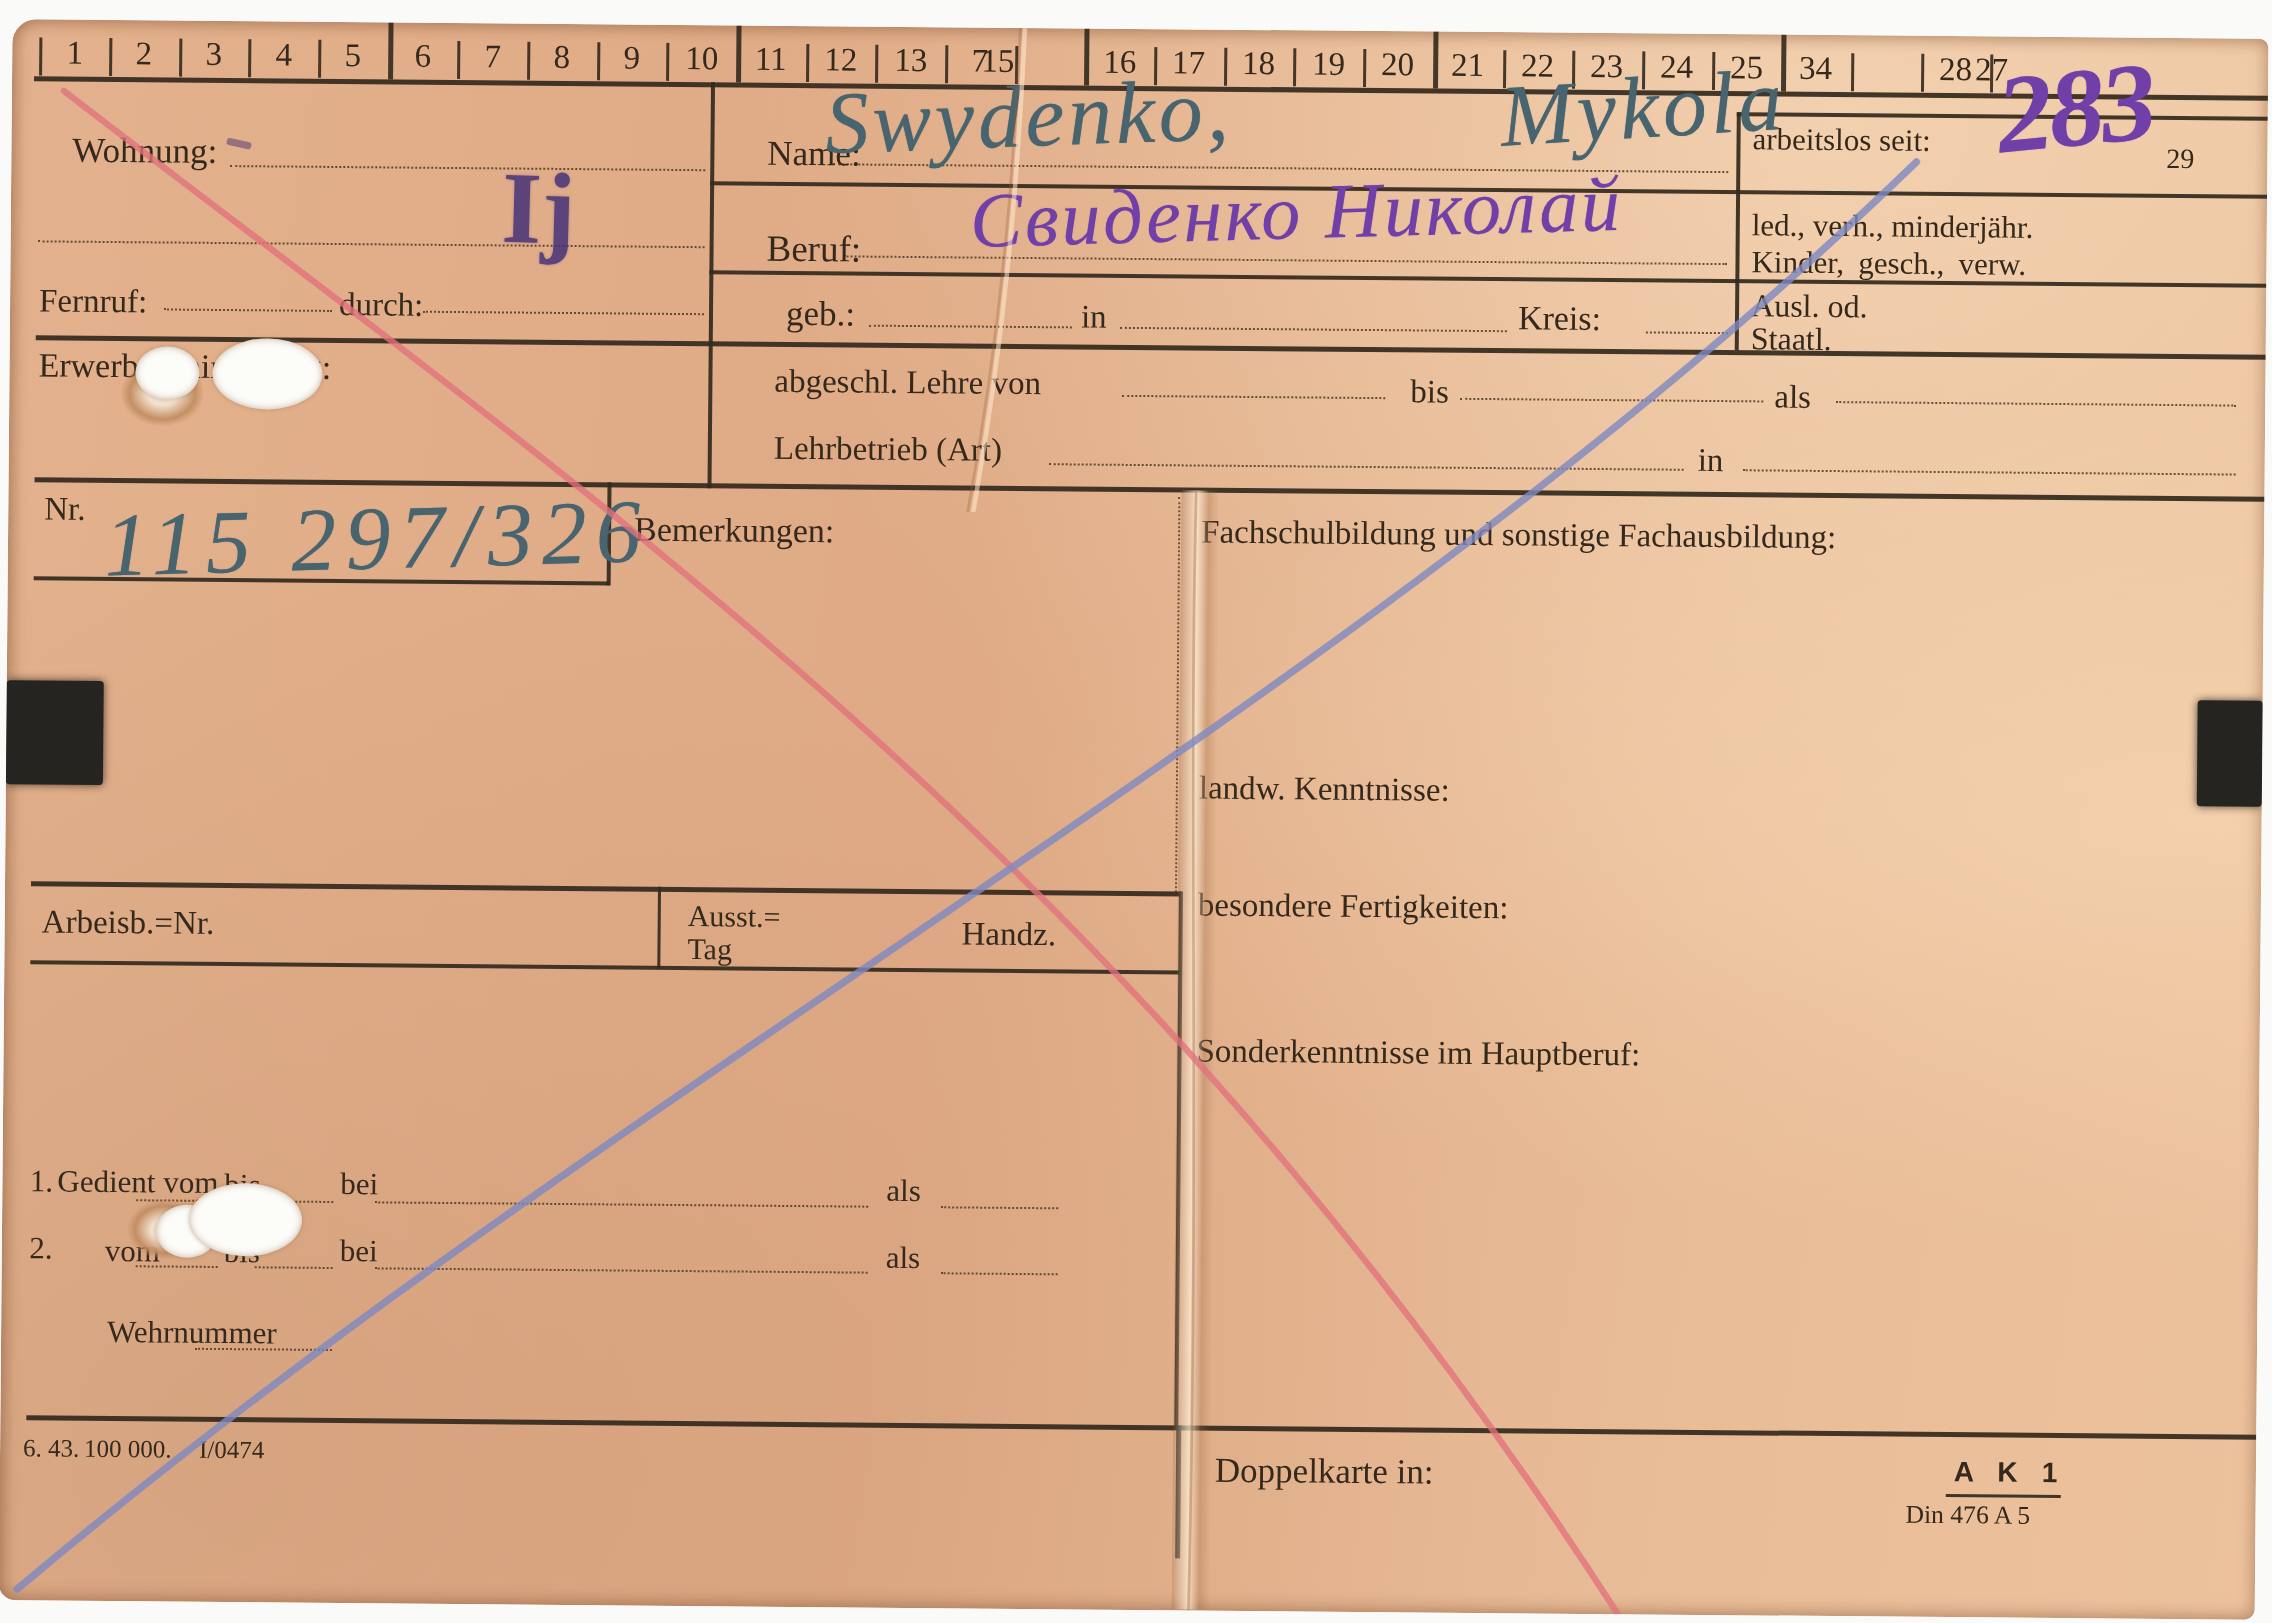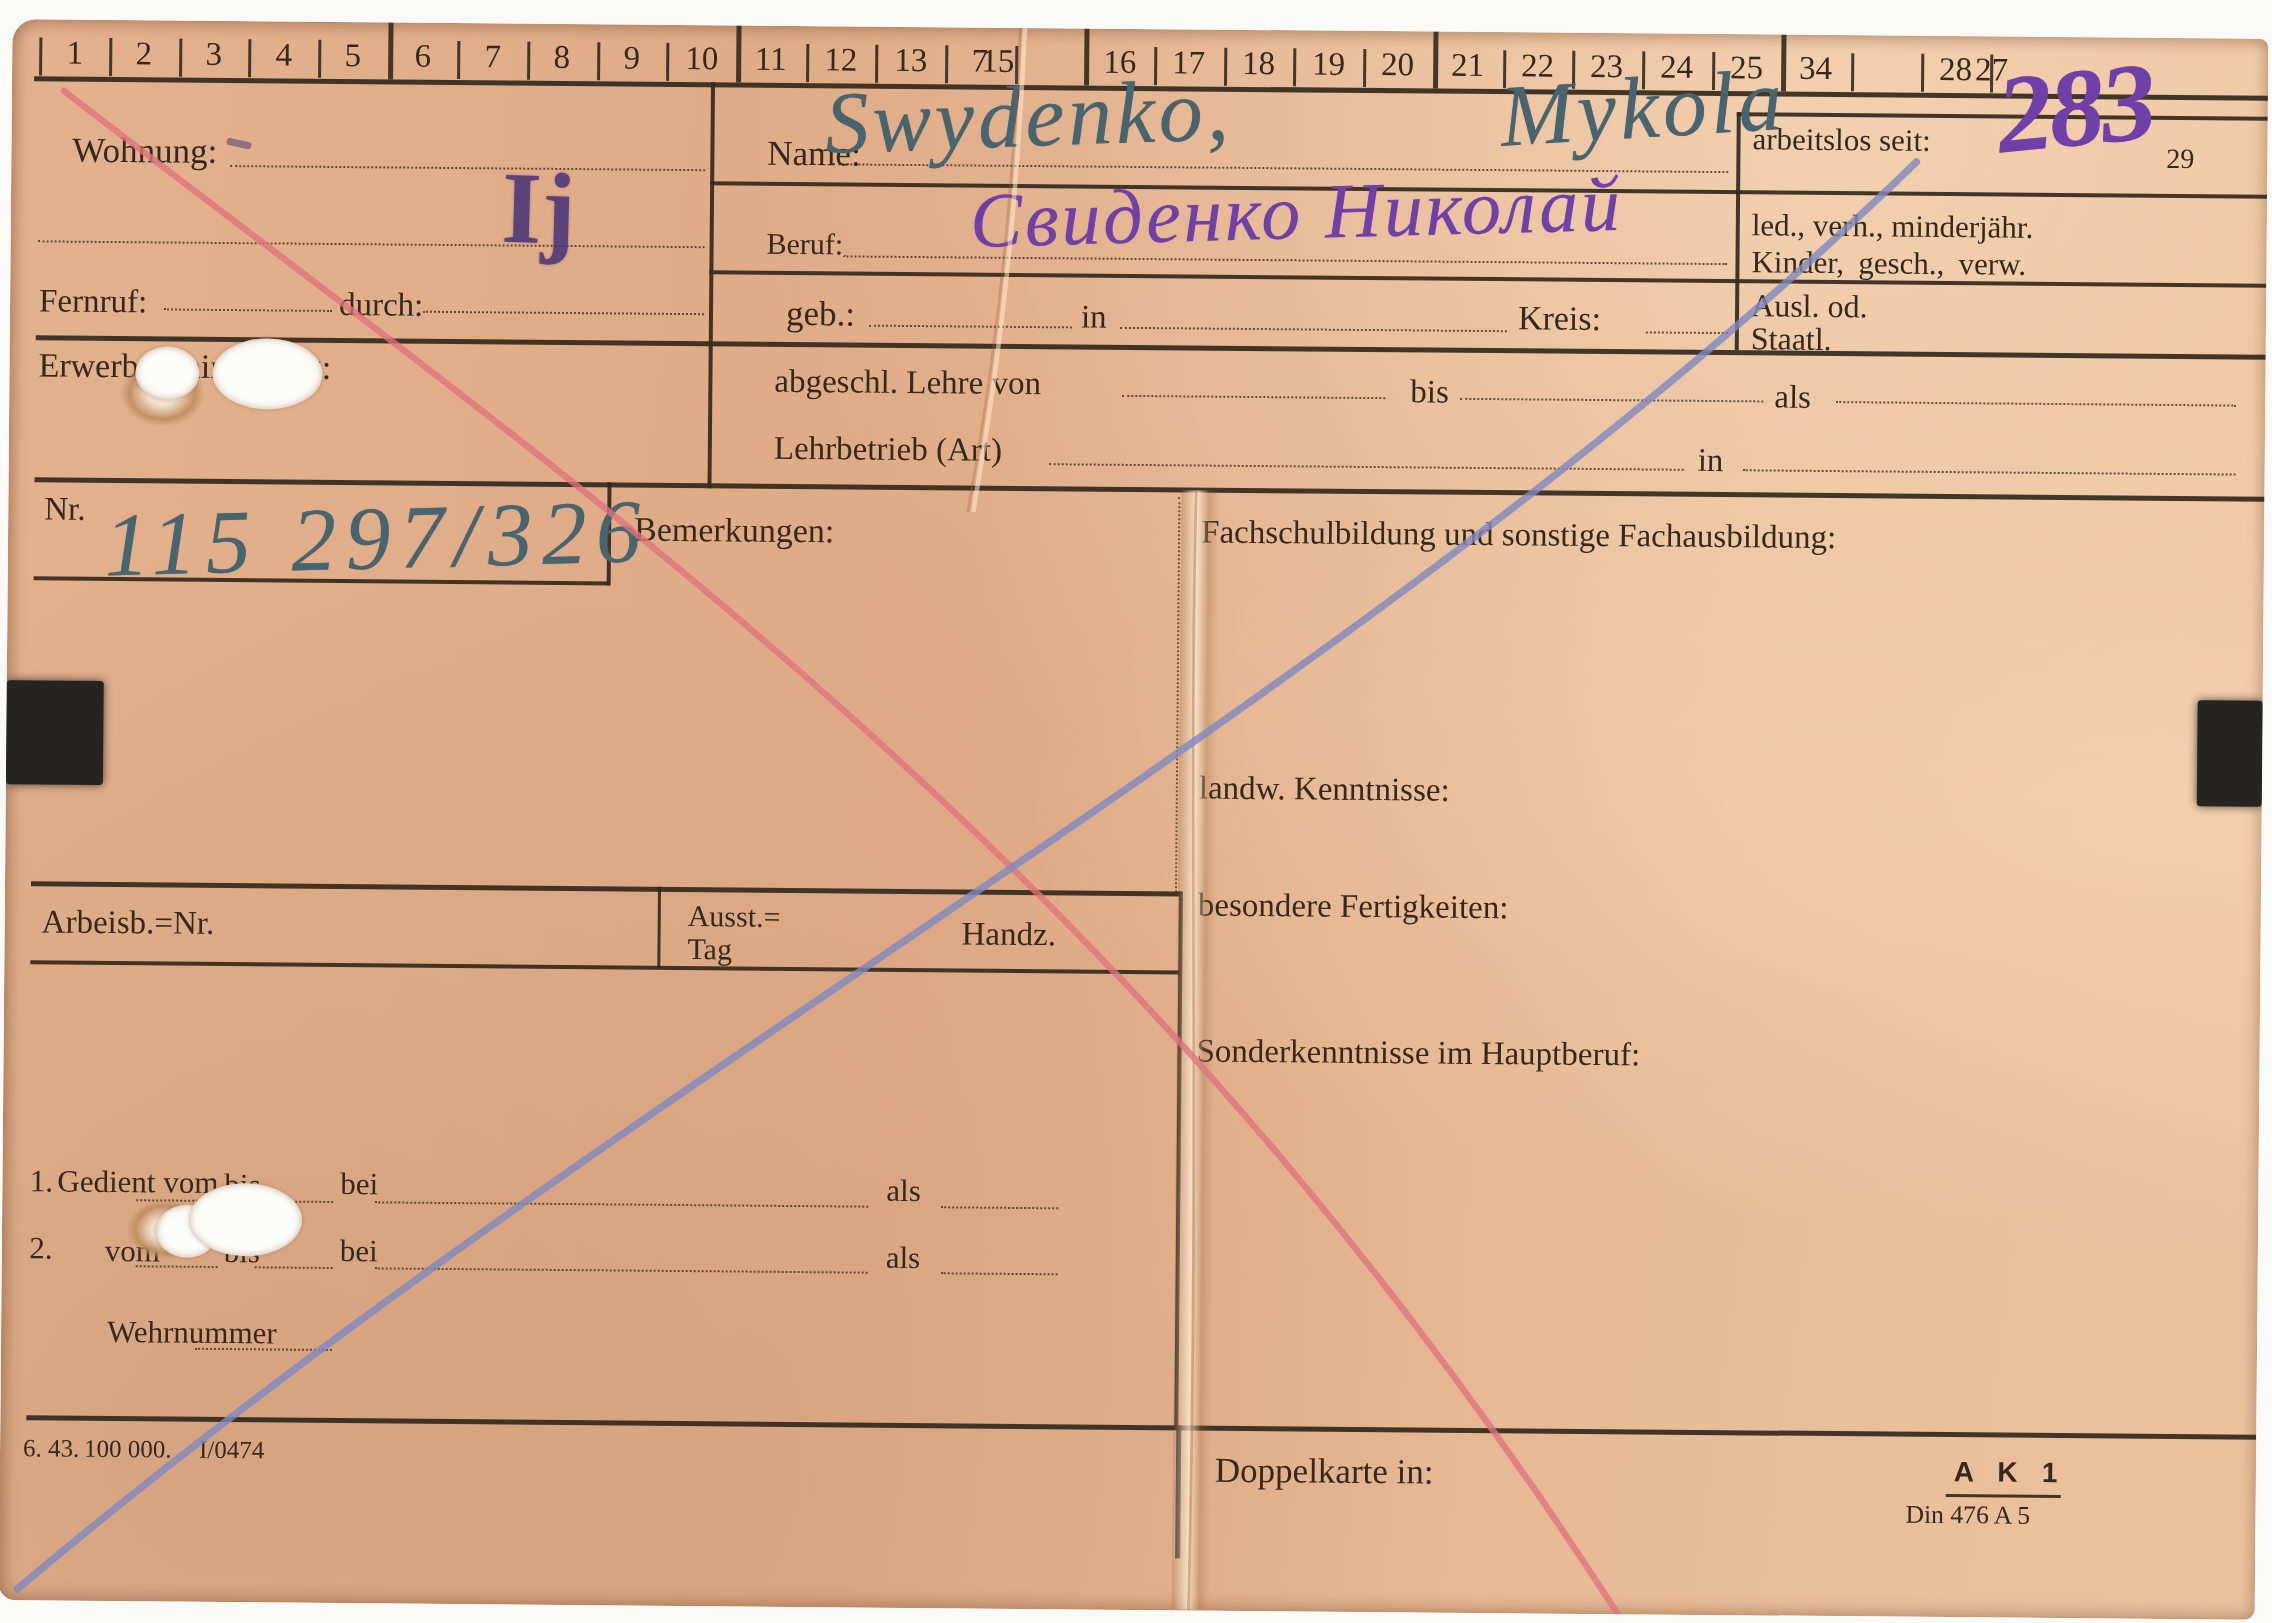--- a/index.html
+++ b/index.html
@@ -130,7 +130,7 @@
 
   <span class="lbl" style="left:756px;top:108px;font-size:35px">Name:</span>
   <i class="dt" style="left:822px;top:137px;width:895px"></i>
-  <span class="lbl" style="left:756px;top:201px;font-size:30px">Beruf:</span>
+  <span class="lbl" style="left:756px;top:201px;font-size:37px">Beruf:</span>
   <i class="dt" style="left:833px;top:229px;width:884px"></i>
   <span class="lbl" style="left:776px;top:268px;font-size:35px">geb.:</span>
   <i class="dt" style="left:859px;top:298px;width:203px"></i>

